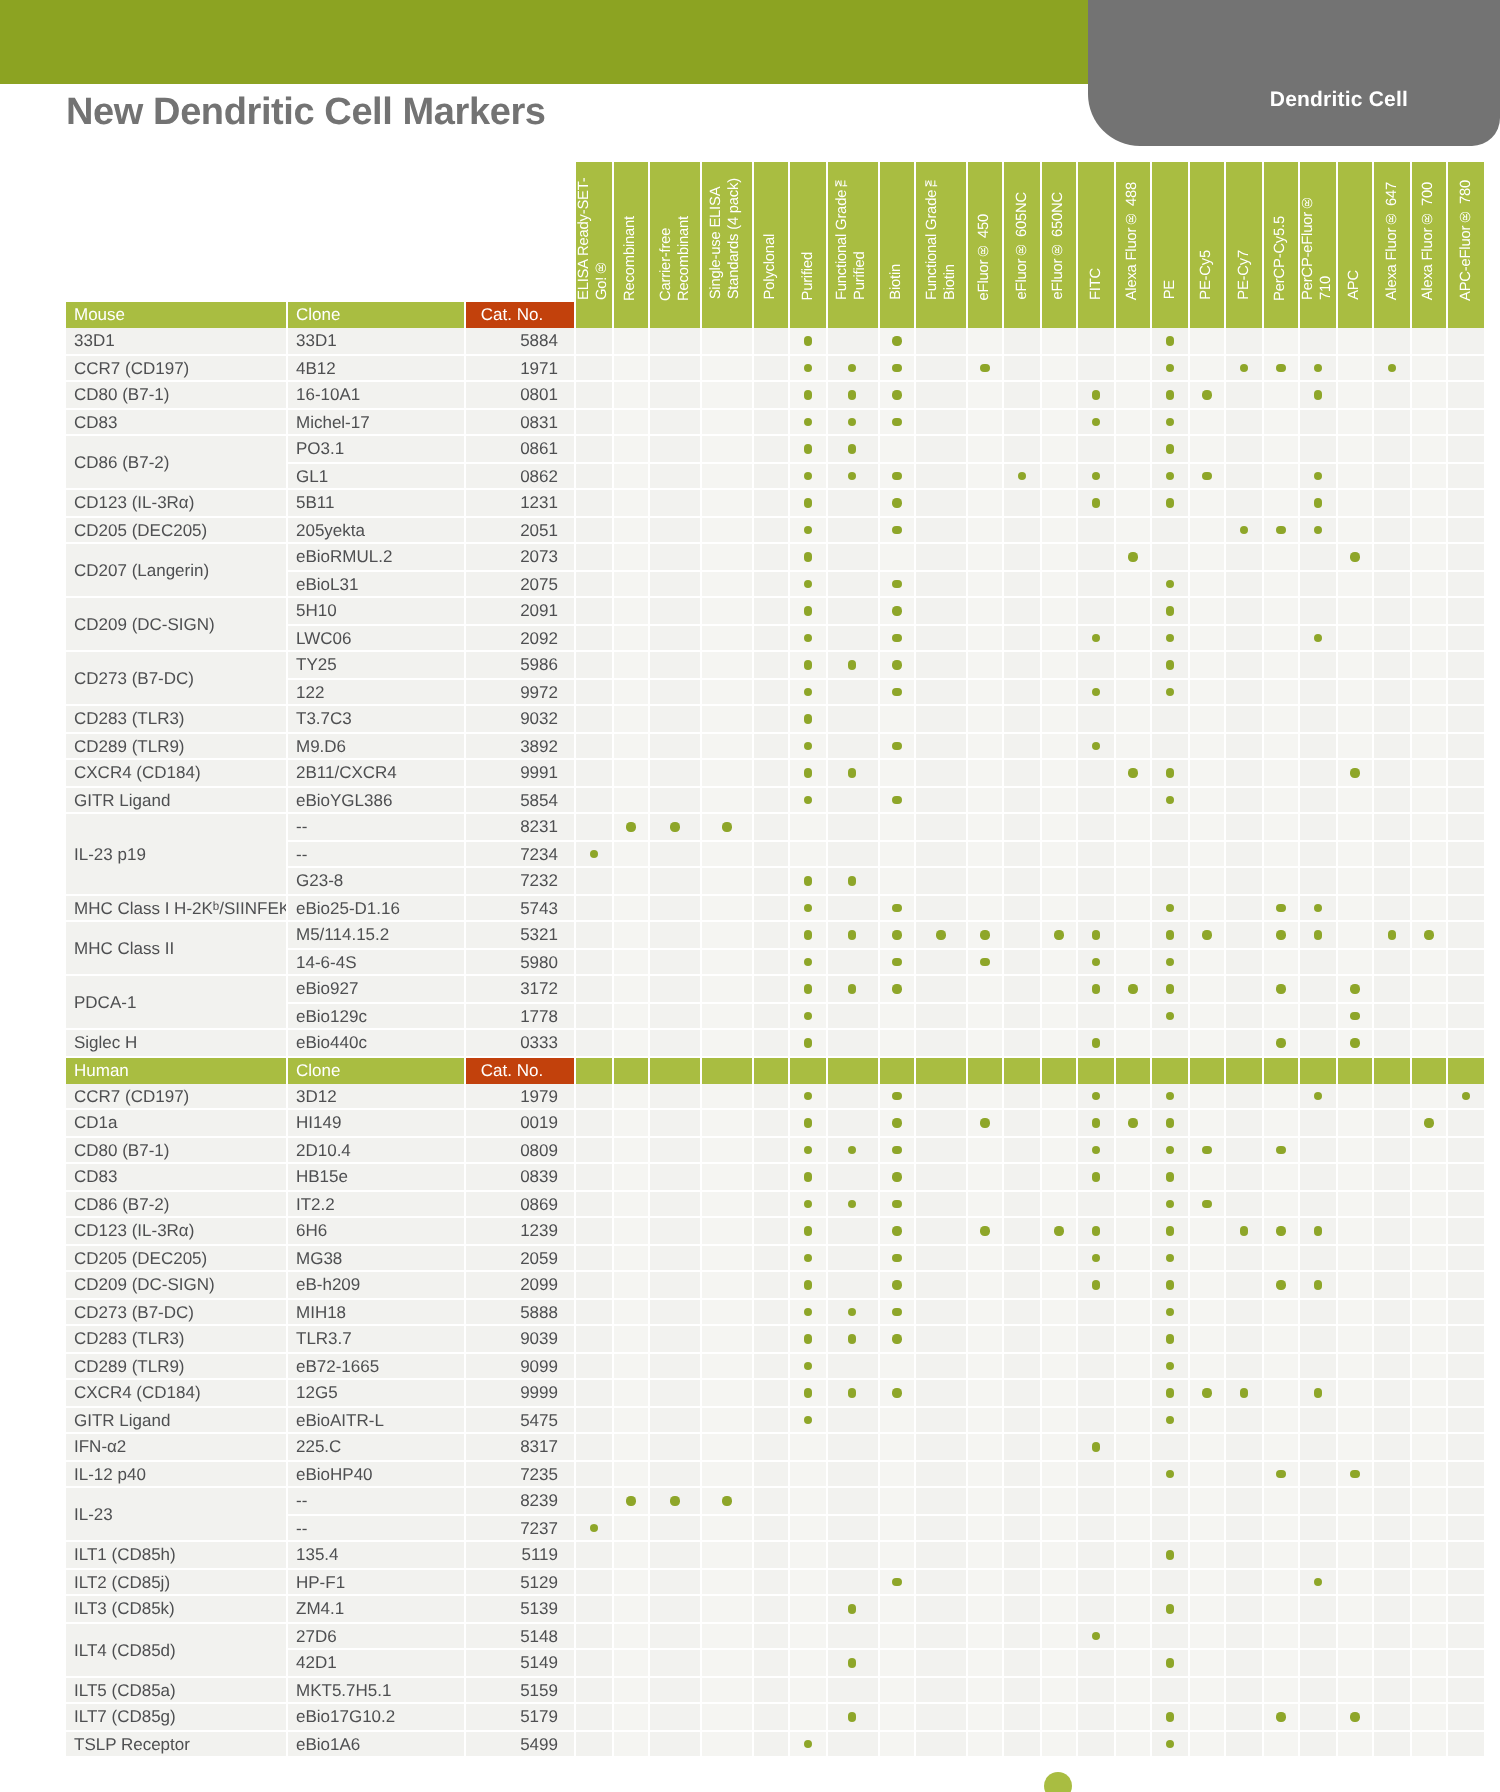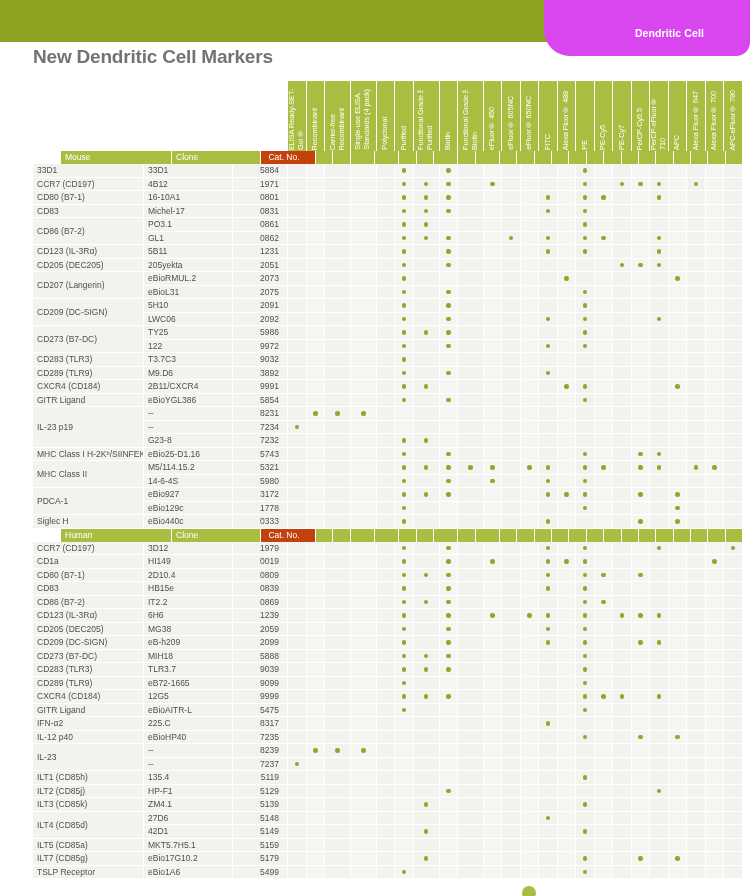--- a/index.html
+++ b/index.html
@@ -9,7 +9,7 @@
 
   
   .banner{position:absolute;left:0;top:0;width:750px;height:42px;background:#8ca322;}
-  .tab{position:absolute;right:0;top:0;width:206px;height:56px;background:#d946ef;
+  .tab{position:absolute;right:0;top:0;width:206px;height:73px;background:#737373;
        border-radius:0 0 14px 26px;}
   .tab-label{position:absolute;right:46px;bottom:17px;color:#fff;font-weight:bold;
        font-size:10.5px;letter-spacing:.1px;}

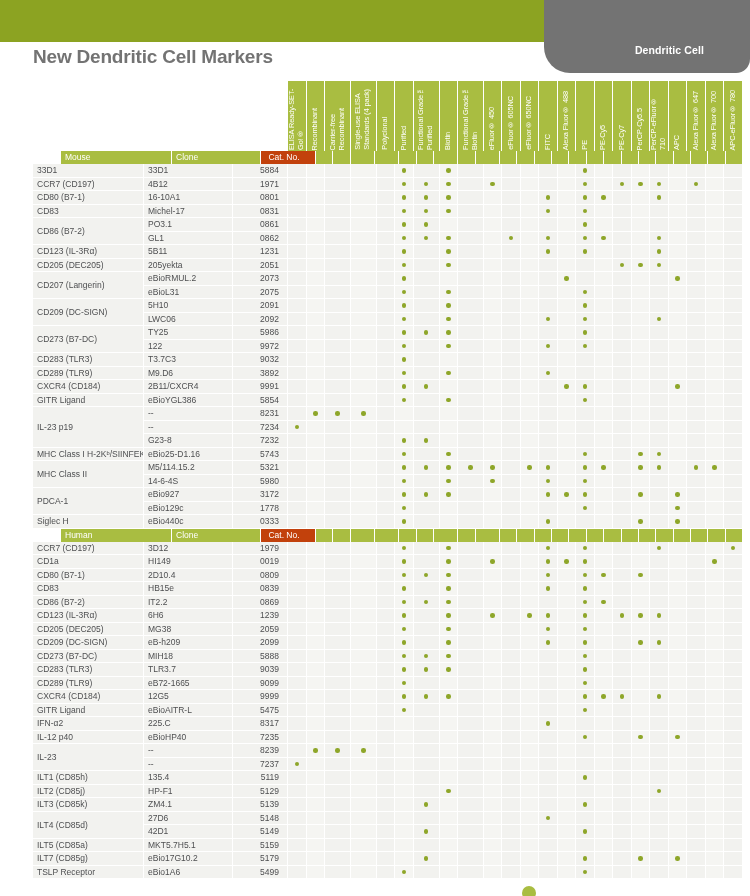--- a/index.html
+++ b/index.html
@@ -28,7 +28,7 @@
   .rot{writing-mode:vertical-rl;transform:rotate(180deg);color:#fff;font-size:7.4px;
        line-height:1.2;white-space:pre-line;padding:1px 0 3px 0;letter-spacing:-.1px;}
 
-  .band{display:flex;height:13px;color:#fff;margin-left:28px;}
+  .band{display:flex;height:13px;color:#fff;}
   .band-left{width:254px;display:flex;}
   .band-name{width:110px;background:#a9bd41;padding:1px 0 0 4px;}
   .band-clone{width:88px;background:#a9bd41;margin-left:1px;padding:1px 0 0 4px;}

